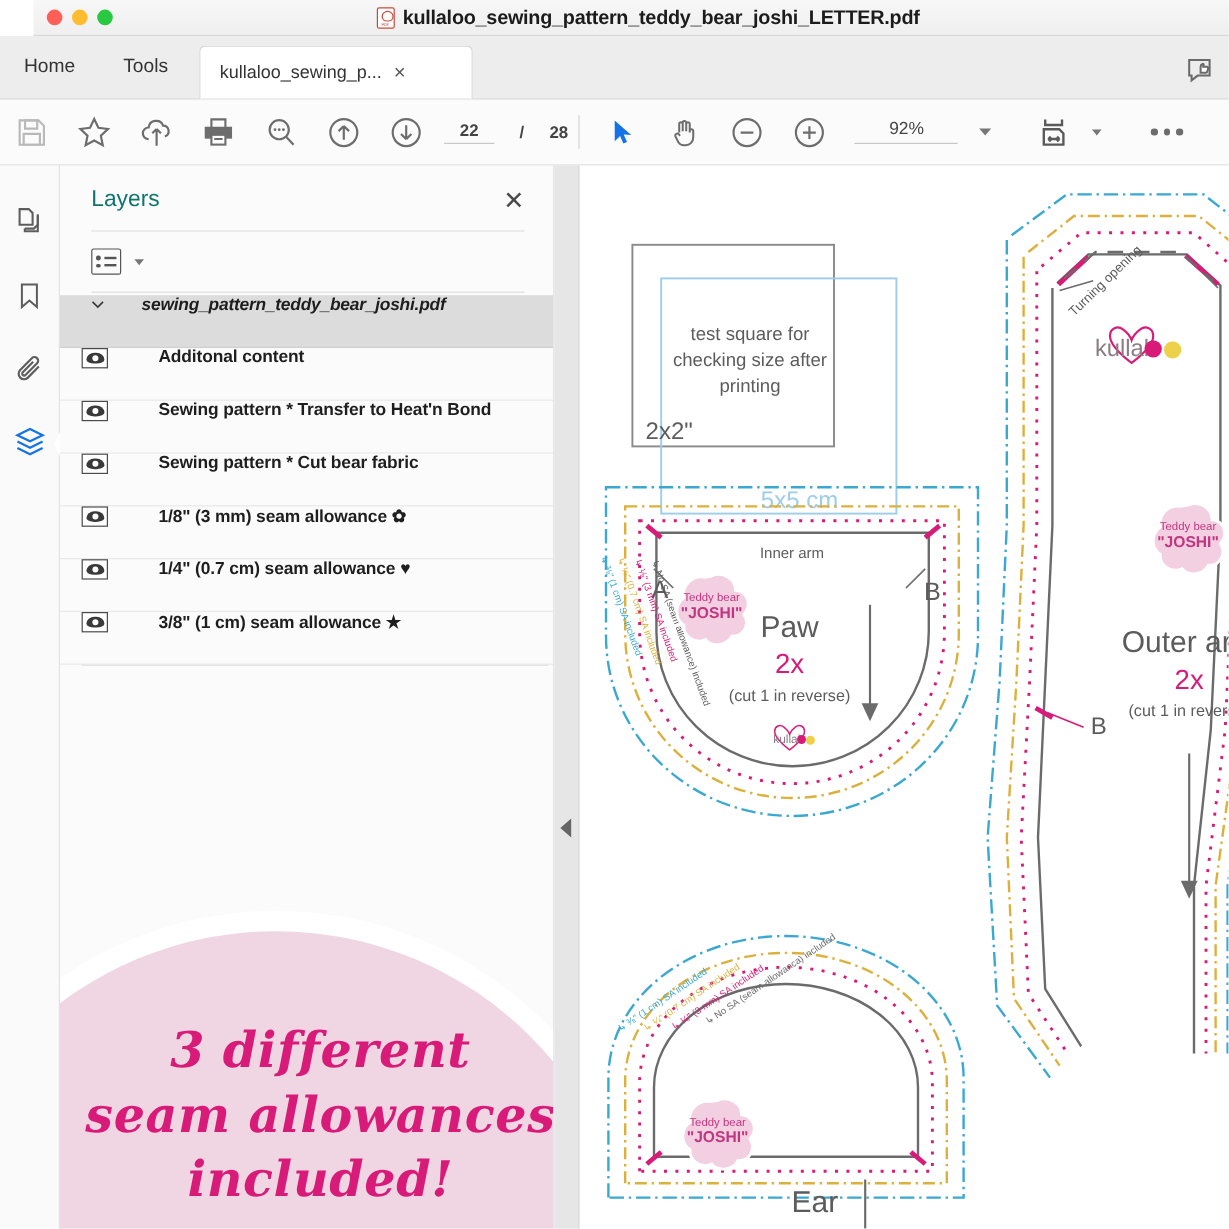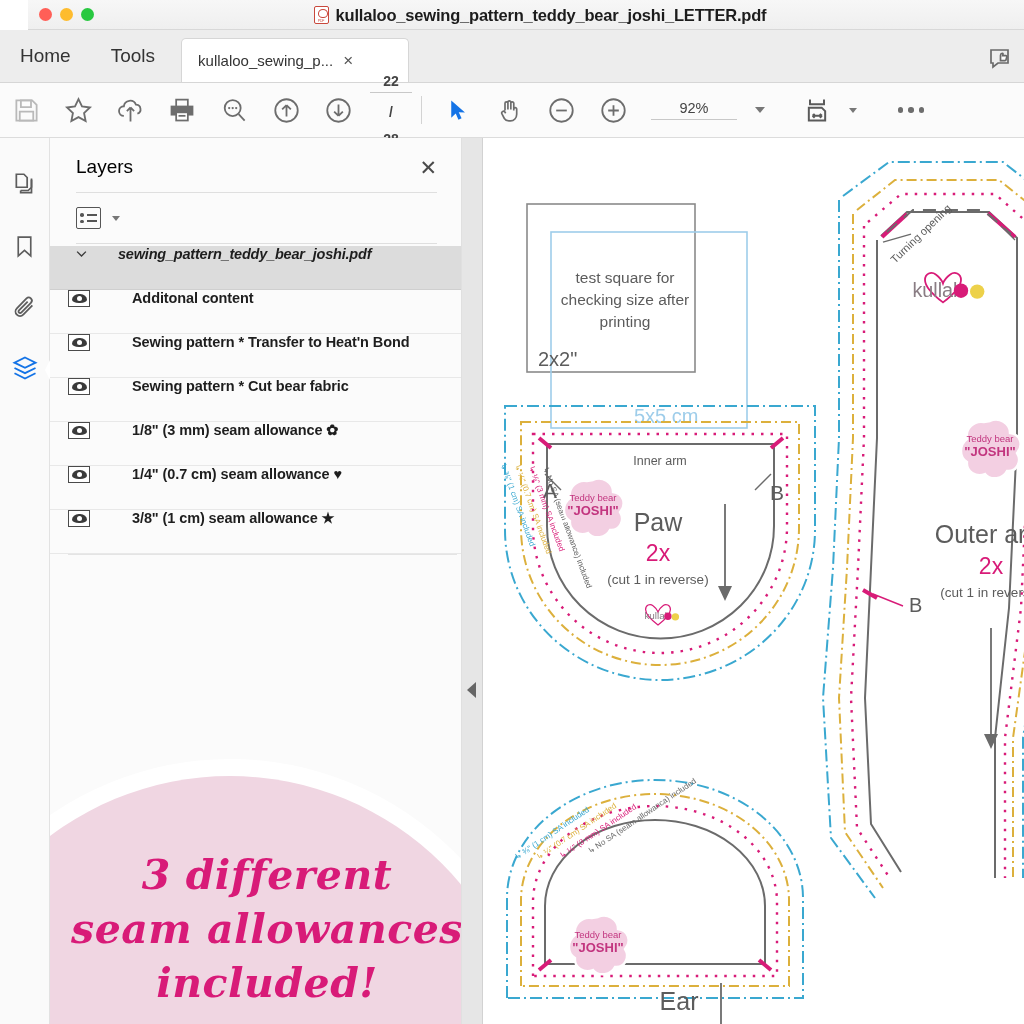--- a/index.html
+++ b/index.html
@@ -49,7 +49,7 @@
   }
   .menu-btn {
     height: 53px; display: flex; align-items: center; padding: 0 20px;
-    font-size: 19px; color: #333;
+    font-size: 16px; color: #333;
   }
   .doc-tab {
     height: 44px; min-width: 228px; background: #fff;

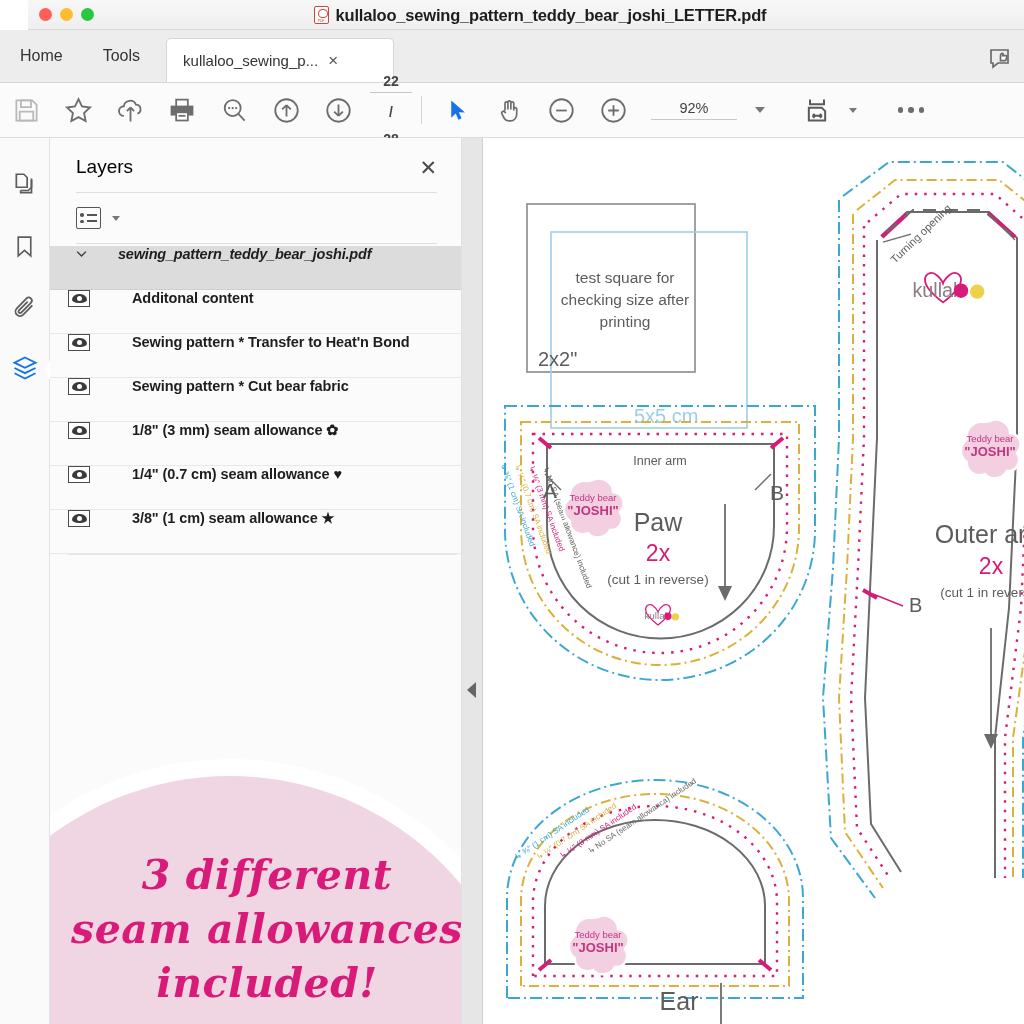--- a/index.html
+++ b/index.html
@@ -76,7 +76,7 @@
     width: 52px; height: 55px; display: flex; align-items: center; justify-content: center;
   }
   .tb-sep { width: 1px; height: 28px; background: #d3d3d3; margin: 0 9px; }
-  .pagebox { display: flex; align-items: center; gap: 11px; margin-left: 6px; flex-direction: column; }
+  .pagebox { display: flex; align-items: center; gap: 21px; margin-left: 6px; }
   .page-field {
     width: 42px; text-align: center; font-size: 14px; font-weight: bold; color: #444;
     border-bottom: 1.5px solid #c8c8c8; padding-bottom: 3px;

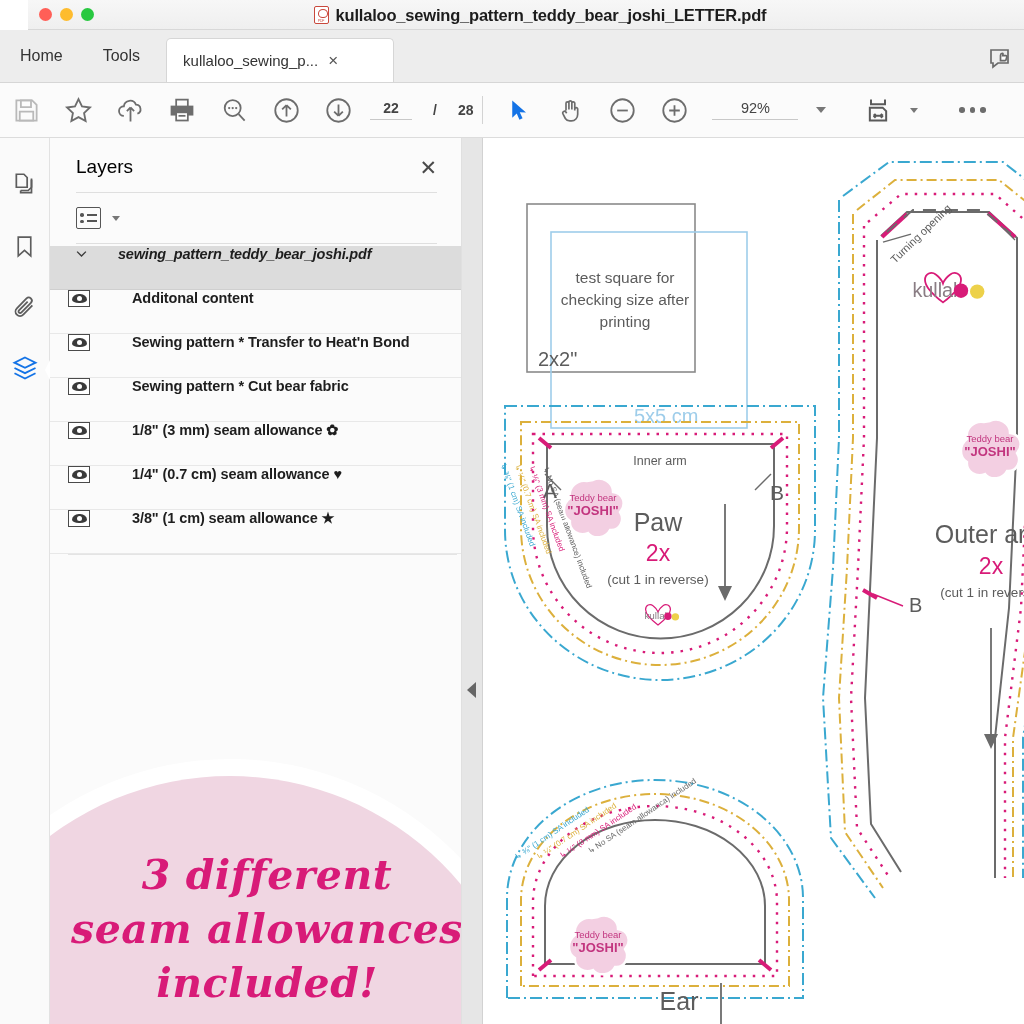--- a/index.html
+++ b/index.html
@@ -116,7 +116,7 @@
     display: flex; align-items: center; justify-content: space-between;
     padding: 18px 24px 0 26px;
   }
-  .panel-title { font-size: 19px; color: #000000; }
+  .panel-title { font-size: 19px; color: #0f766e; }
   .panel-close { font-size: 21px; color: #4a4a4a; line-height: 1; }
   .panel-rule { height: 1px; background: #dfdfdf; margin: 14px 24px 0 26px; }
   .panel-opts { display: flex; align-items: center; padding: 14px 26px 14px 26px; }

